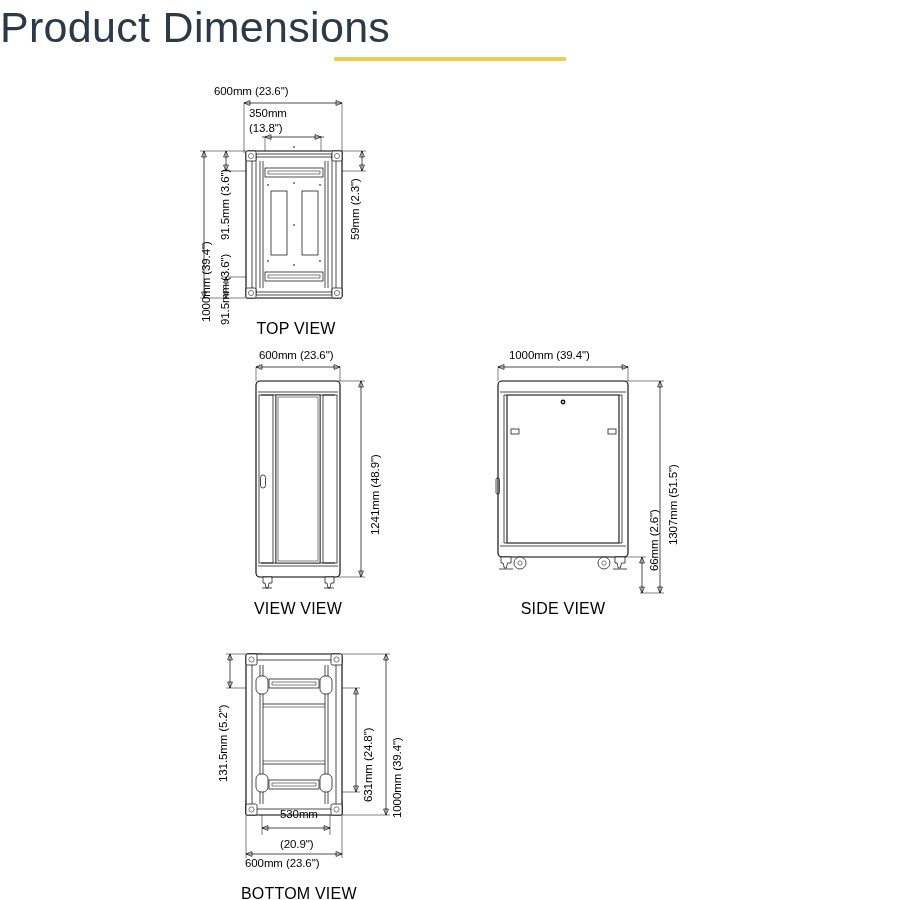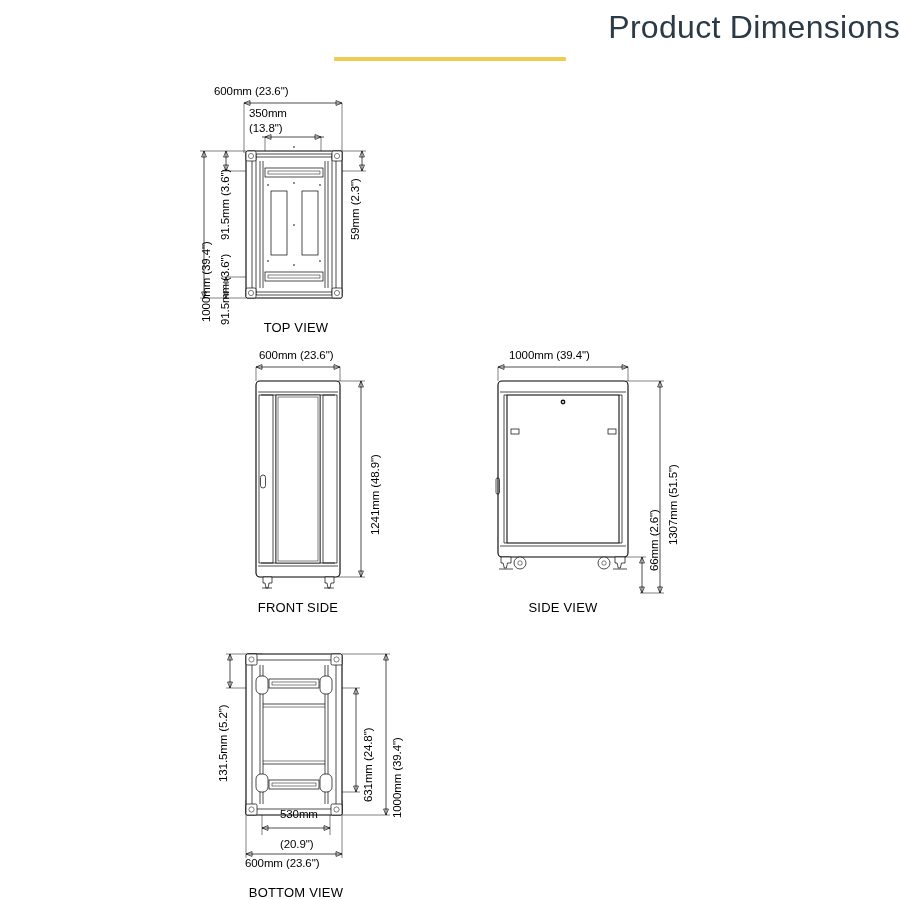--- a/index.html
+++ b/index.html
@@ -11,8 +11,8 @@
 
   
   .title{
-    position:absolute;left:0;top:2px;width:900px;text-align:right;
-    font-size:32px;font-weight:300;letter-spacing:.3px;
+    position:absolute;left:0;top:2px;width:900px;text-align:left;
+    font-size:43px;font-weight:300;letter-spacing:.3px;
     color:#2c3a47;font-family:"Liberation Sans",sans-serif;
     line-height:50px;white-space:nowrap;
   }

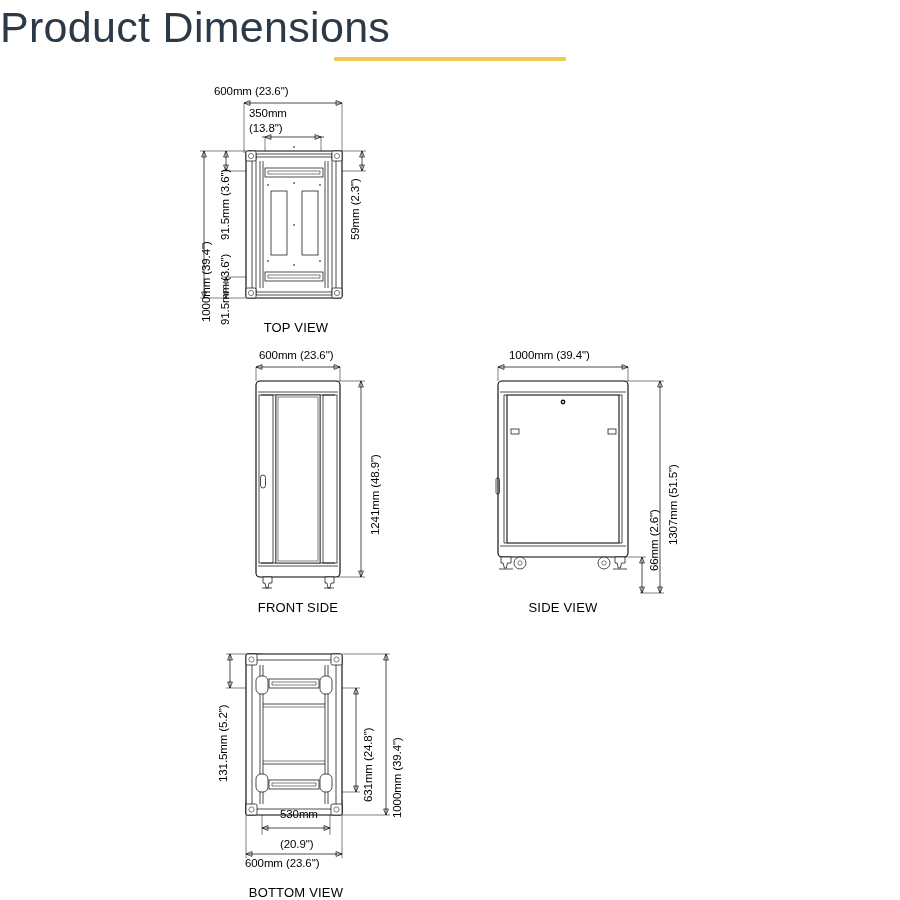--- a/index.html
+++ b/index.html
@@ -28,7 +28,7 @@
     font-family:"Liberation Sans",sans-serif;letter-spacing:-.1px;
   }
   .view-name{
-    position:absolute;font-size:13px;color:#000;white-space:nowrap;
+    position:absolute;font-size:16px;color:#000;white-space:nowrap;
     text-align:center;font-family:"Liberation Sans",sans-serif;
     letter-spacing:.2px;
   }

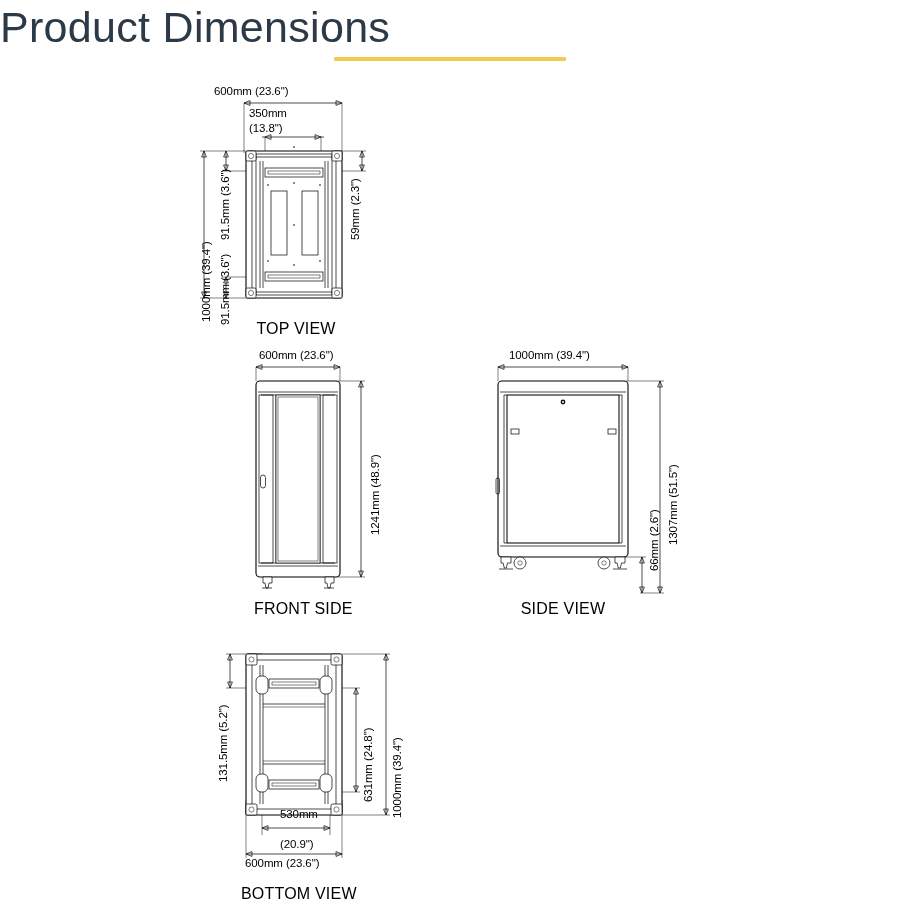--- a/index.html
+++ b/index.html
@@ -194,7 +194,7 @@
       <line class="ln thin" x1="94" y1="243" x2="104" y2="243"></line>
     </svg>
 
-    <div class="view-name" style="left:24px;top:255px;width:88px;">FRONT SIDE</div>
+    <div class="view-name" style="left:24px;top:255px;width:88px;">VIEW VIEW</div>
   </div>
 
   <div class="view" style="left:470px;top:345px;width:235px;height:280px;">

